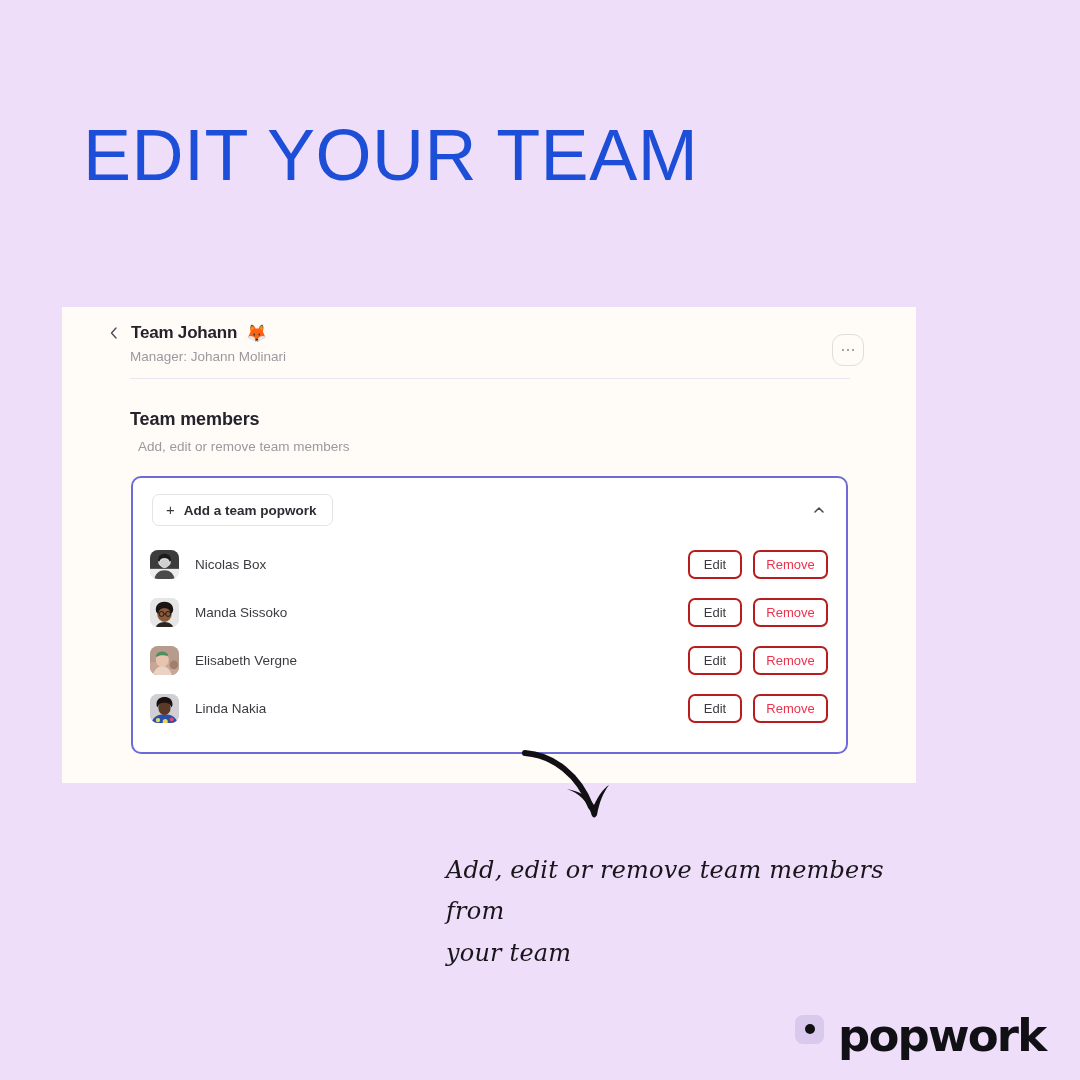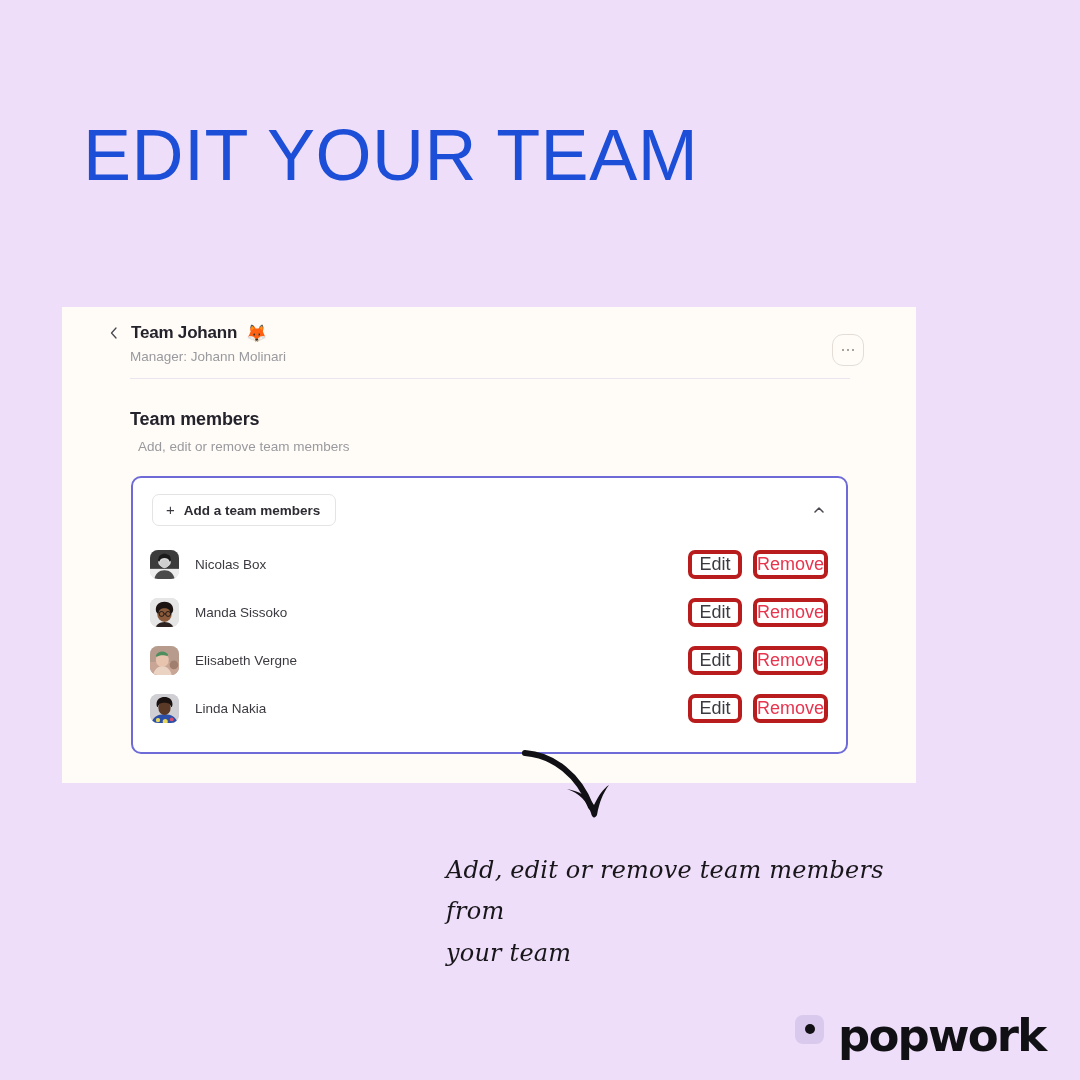--- a/index.html
+++ b/index.html
@@ -333,7 +333,7 @@
     <div class="panel-top">
       <button class="add-member-btn">
         <span class="plus-icon">+</span>
-        <span>Add a team members</span>
+        <span>Add a team popwork</span>
       </button>
 
       <button class="collapse-btn">

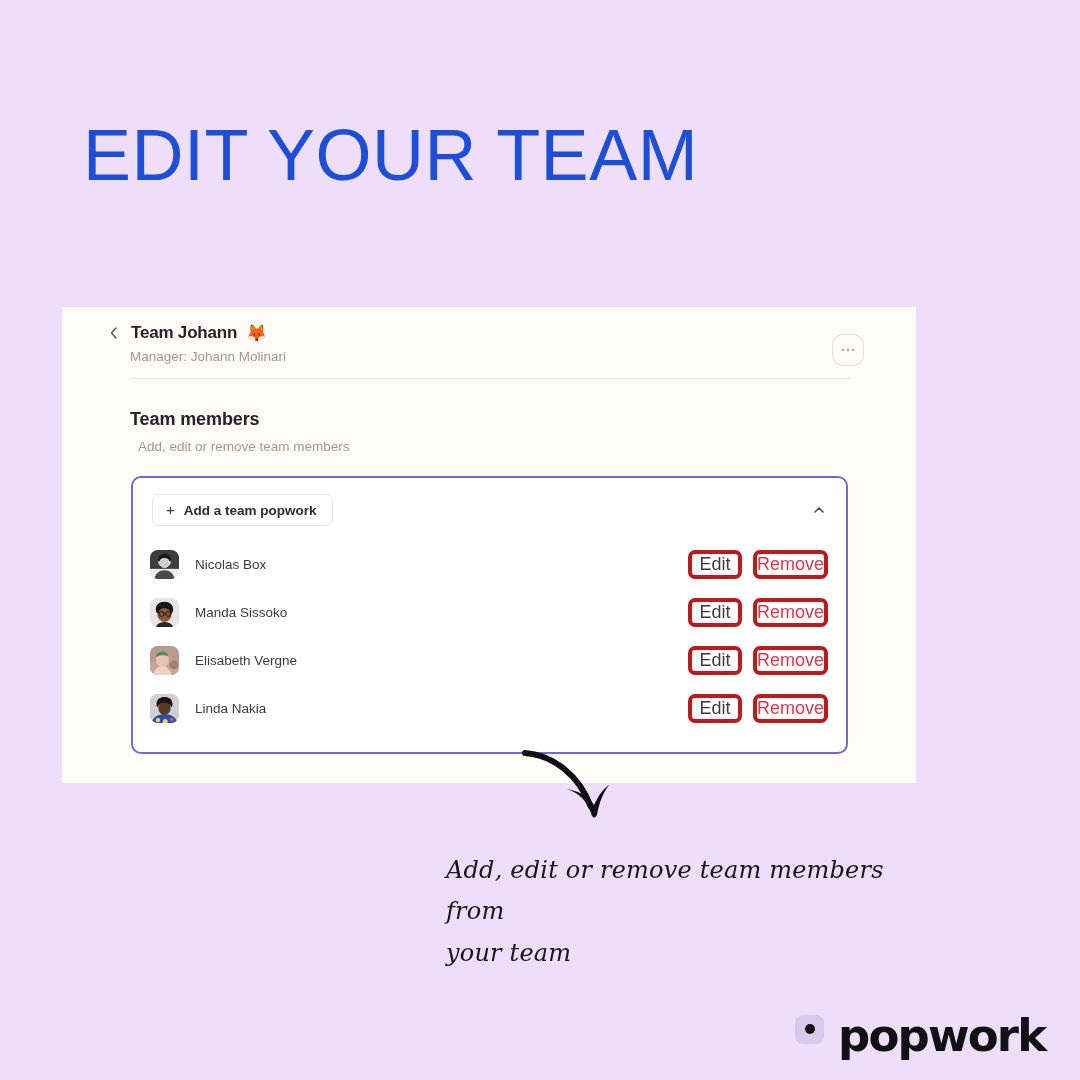--- a/index.html
+++ b/index.html
@@ -226,9 +226,9 @@
   .btn-sm {
     height: 29px;
     border-radius: 7px;
-    border: 4px solid #b91c1c;
+    border: 2px solid #b91c1c;
     background: #FFFFFF;
-    font-size: 18px;
+    font-size: 13px;
     font-family: "Liberation Sans", sans-serif;
     cursor: pointer;
     display: flex;

